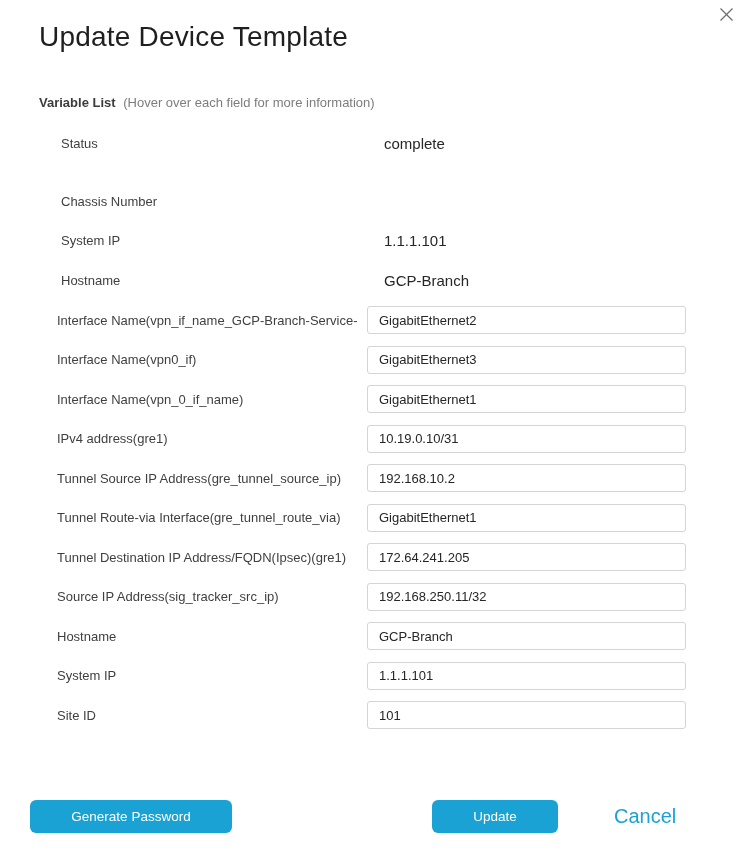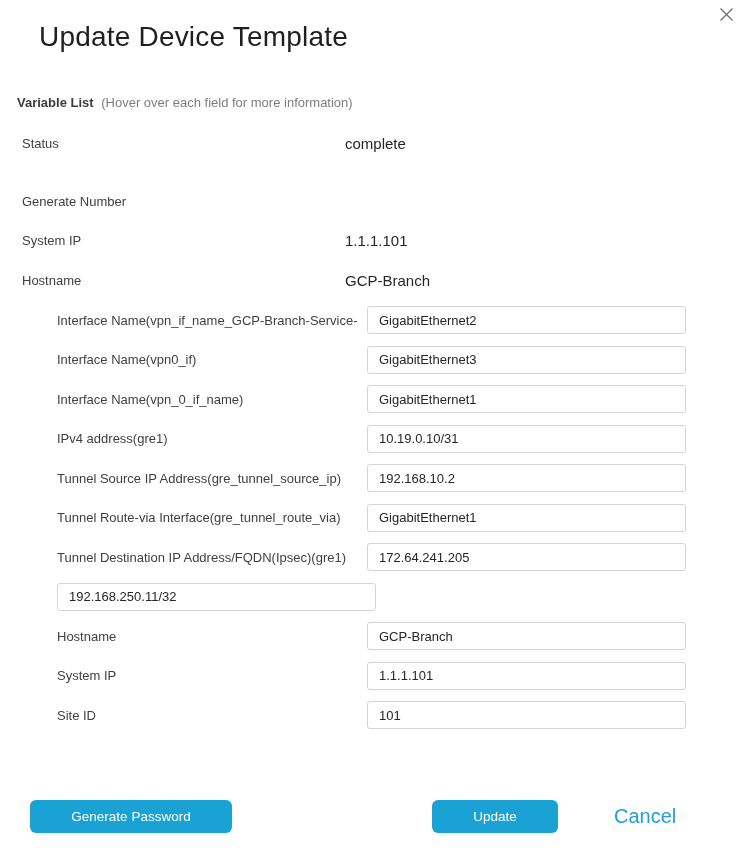--- a/index.html
+++ b/index.html
@@ -31,7 +31,7 @@
     padding: 21px 9px 0 39px;
   }
   .section-header {
-    padding: 42px 0 0 17px;
+    padding: 42px 0 0 39px;
     font-size: 13px;
   }
   .section-title { font-weight: bold; color: #3c3c3c; }

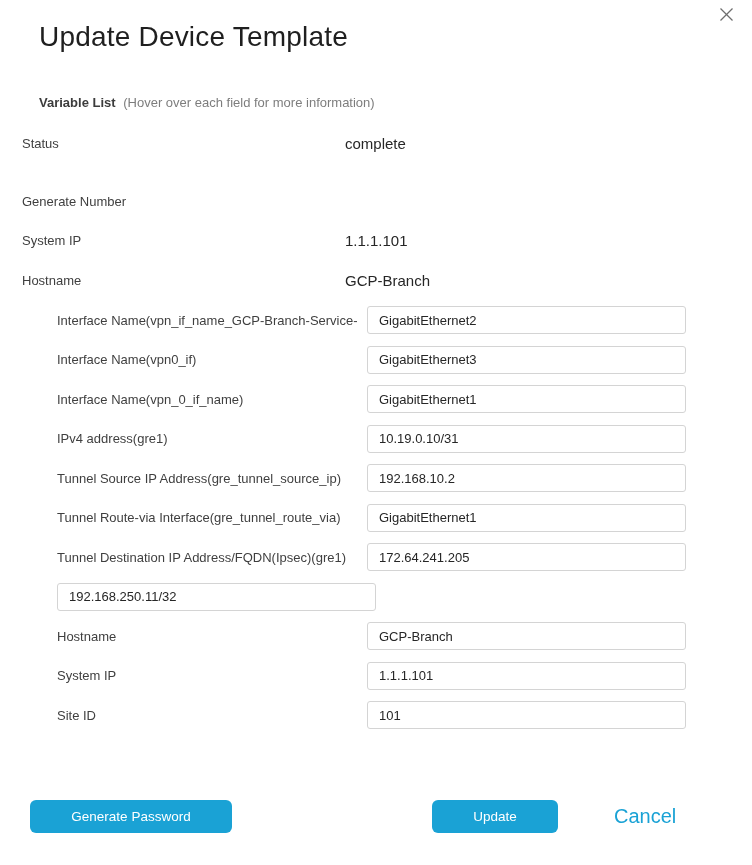--- a/index.html
+++ b/index.html
@@ -37,7 +37,7 @@
   .section-title { font-weight: bold; color: #3c3c3c; }
   .section-hint  { font-weight: 400; color: #7d7d7d; margin-left: 4px; }
 
-  .rows { padding-left: 22px; margin-top: 23px; }
+  .rows { padding-left: 61px; margin-top: 23px; }
 
   .row {
     display: flex;

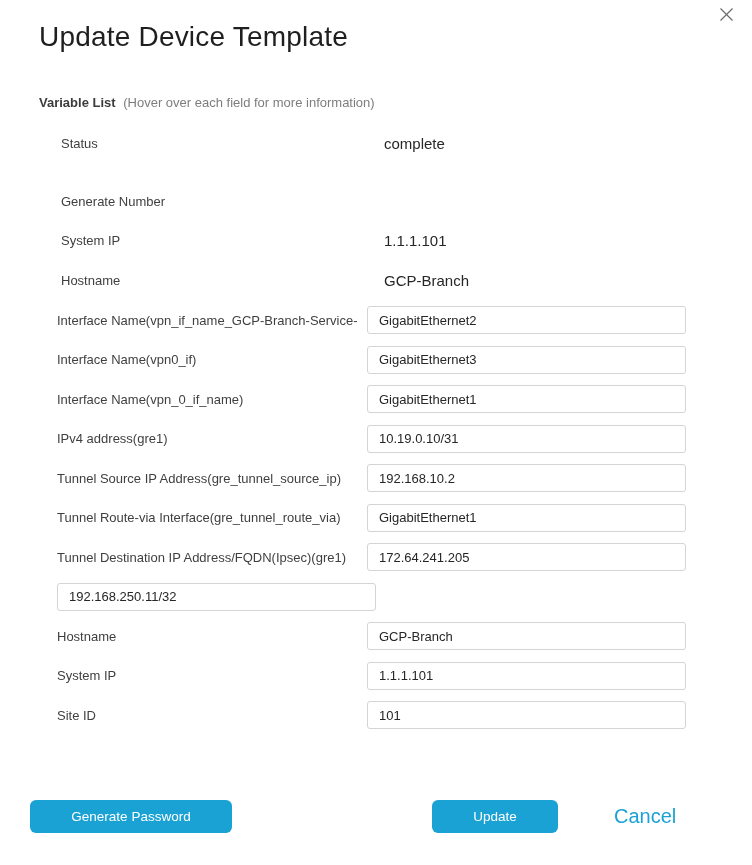--- a/index.html
+++ b/index.html
@@ -136,7 +136,7 @@
       <div class="row-value">complete</div>
     </div>
     <div class="row static row-chassis">
-      <div class="row-label">Generate Number</div>
+      <div class="row-label">Chassis Number</div>
       <div class="row-value"></div>
     </div>
     <div class="row static row-sysip">

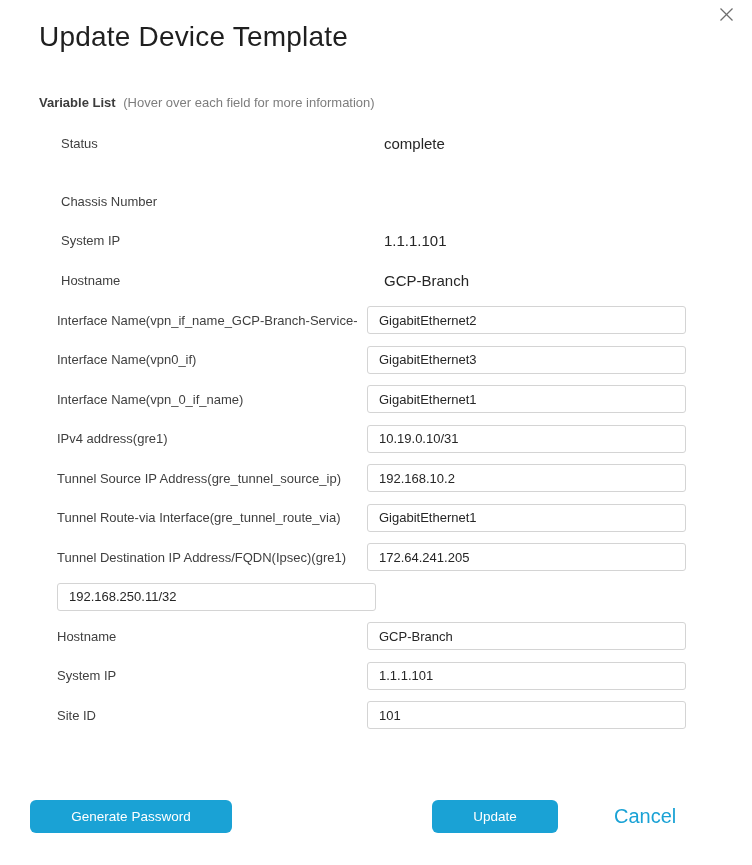--- a/index.html
+++ b/index.html
@@ -179,6 +179,7 @@
       <input class="field-input" type="text" value="172.64.241.205" style="">
     </div>
     <div class="row editable">
+      <div class="row-label">Source IP Address(sig_tracker_src_ip)</div>
       <input class="field-input" type="text" value="192.168.250.11/32" style="">
     </div>
     <div class="row editable">

